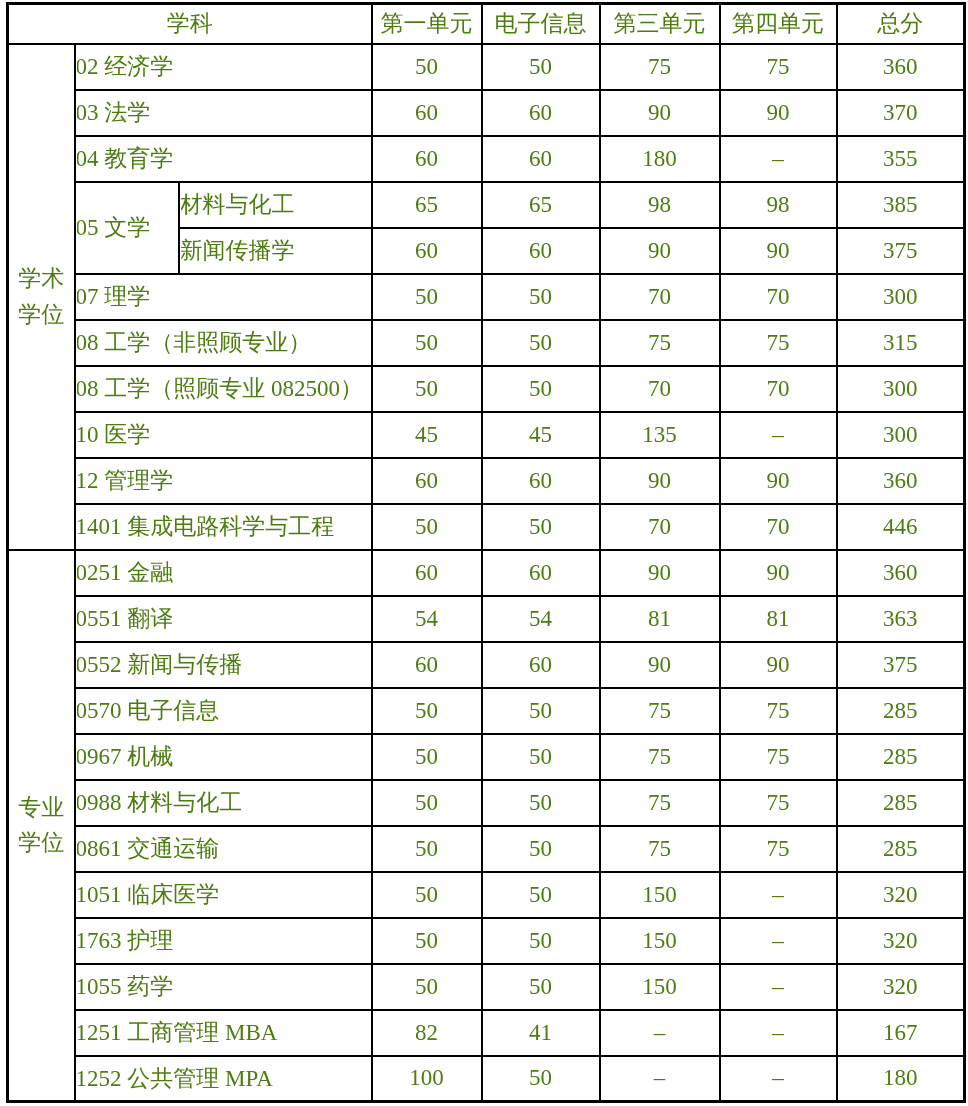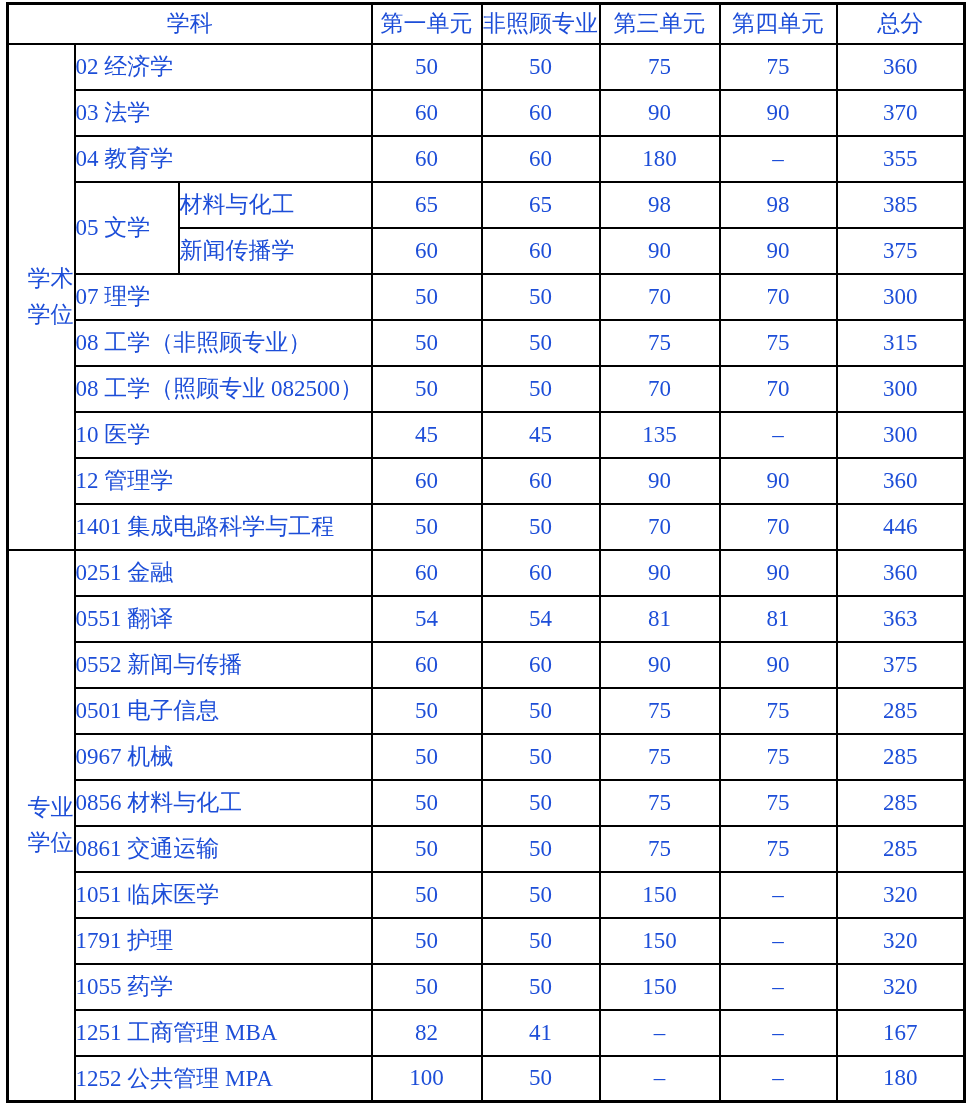--- a/index.html
+++ b/index.html
@@ -13,7 +13,7 @@
     height: 1106px;
     background: #ffffff;
     font-family: "Liberation Serif", "DejaVu Serif", serif;
-    color: #1d4ed8;
+    color: #4d7c0f;
   }
   table.scores {
     position: absolute;

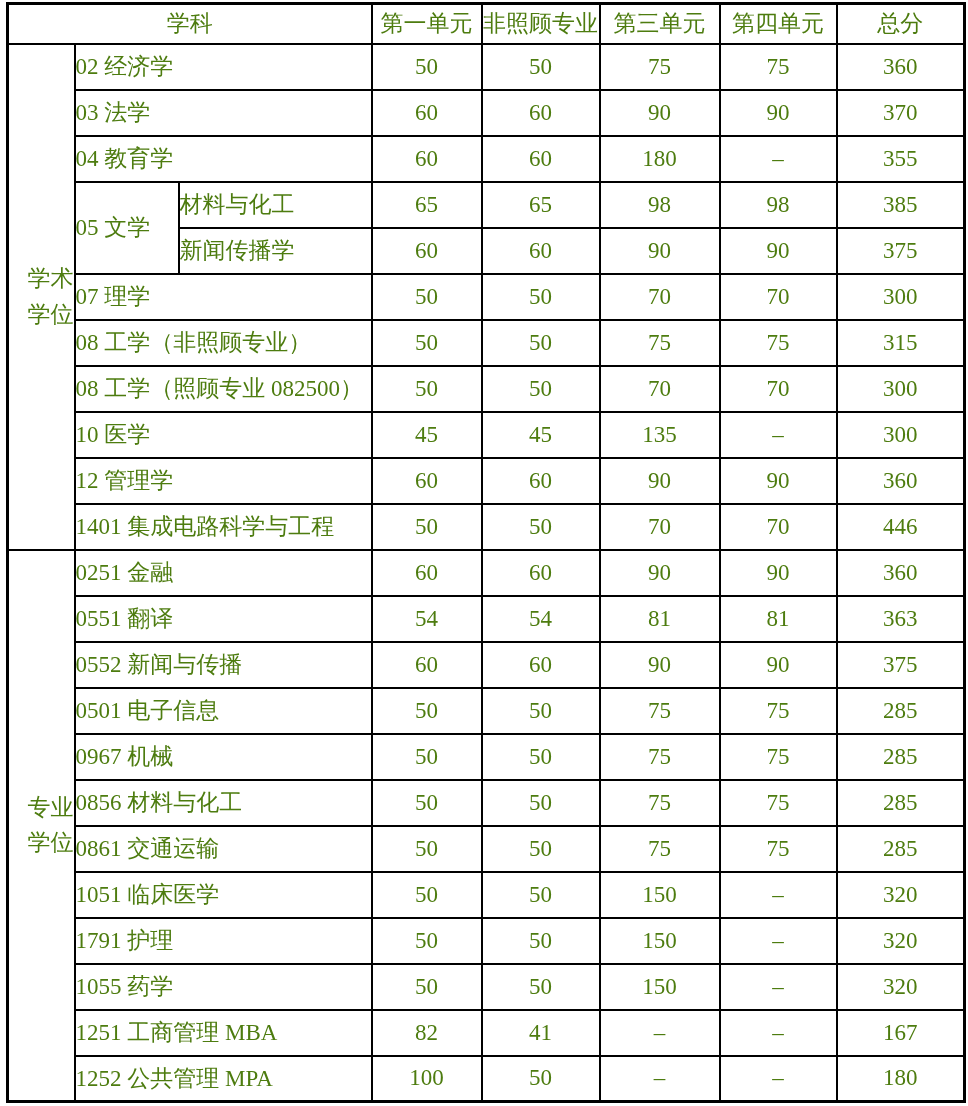--- a/index.html
+++ b/index.html
@@ -68,7 +68,7 @@
       <tr>
         <th class="colhead" colspan="3">学科</th>
         <th class="colhead">第一单元</th>
-        <th class="colhead">非照顾专业</th>
+        <th class="colhead">电子信息</th>
         <th class="colhead">第三单元</th>
         <th class="colhead">第四单元</th>
         <th class="colhead">总分</th>

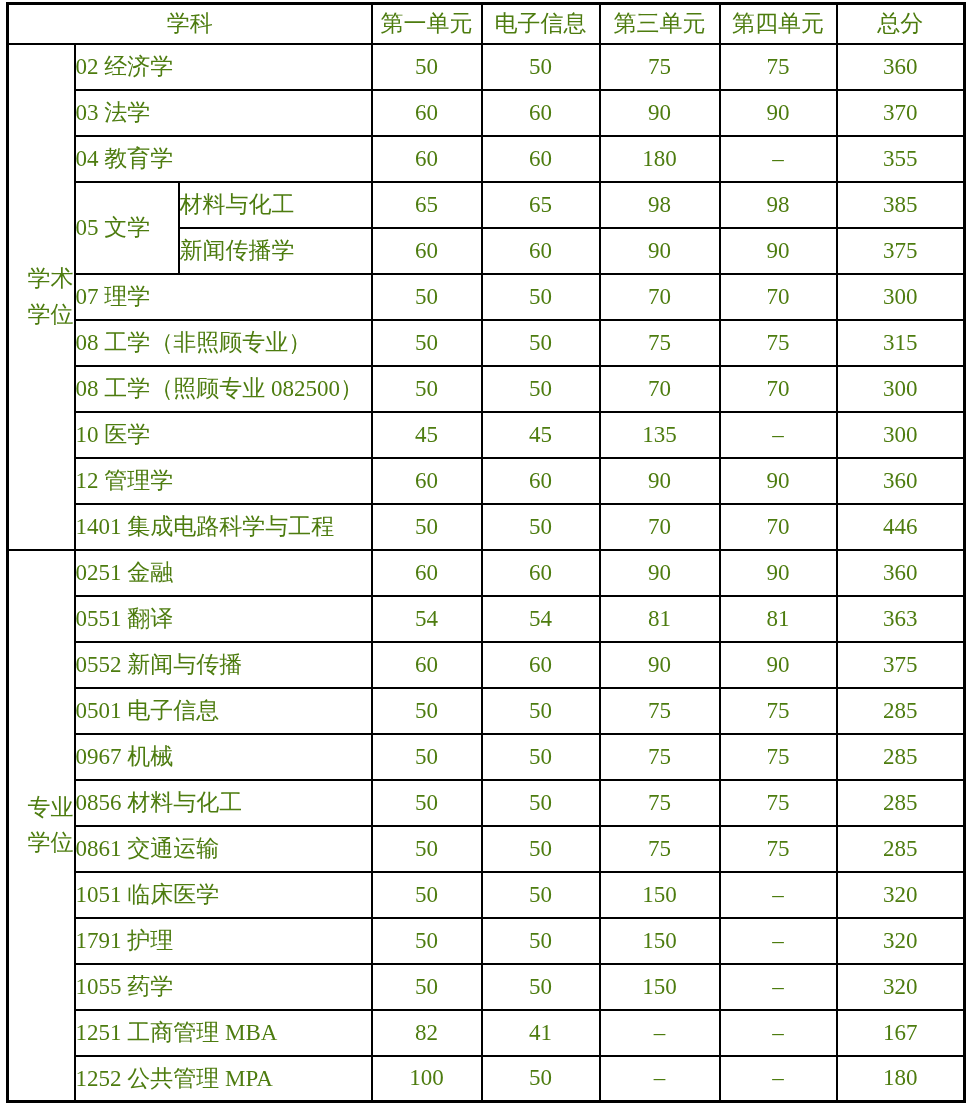--- a/index.html
+++ b/index.html
@@ -46,6 +46,7 @@
     text-align: left;
     padding: 0 2px;
     white-space: nowrap;
+    border-radius: 19px;
   }
   td.num { text-align: center; }
 </style>

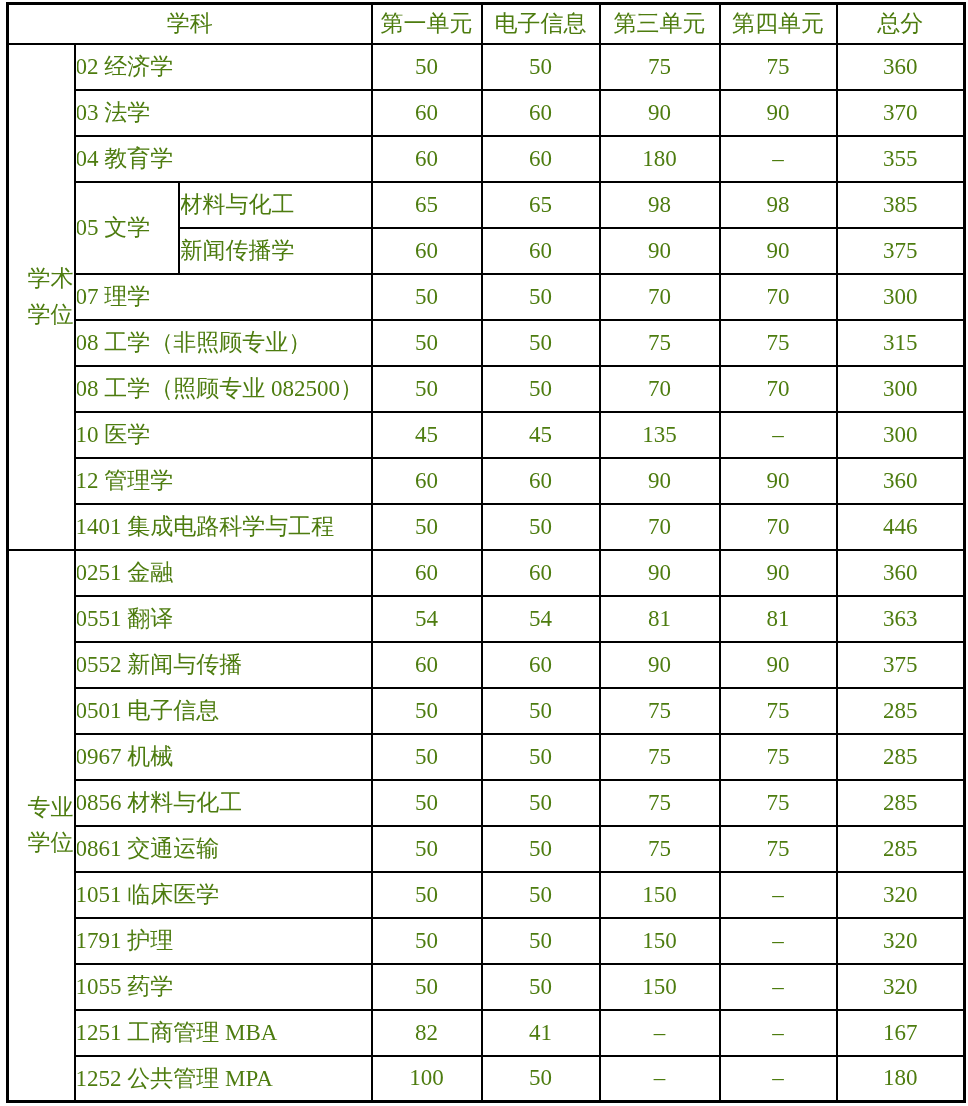--- a/index.html
+++ b/index.html
@@ -37,7 +37,7 @@
   tbody tr { height: 46px; }
   th.colhead { text-align: center; }
   td.group {
-    text-align: right;
+    text-align: center;
     line-height: 1.55;
     padding: 0 8px;
     word-break: break-all;

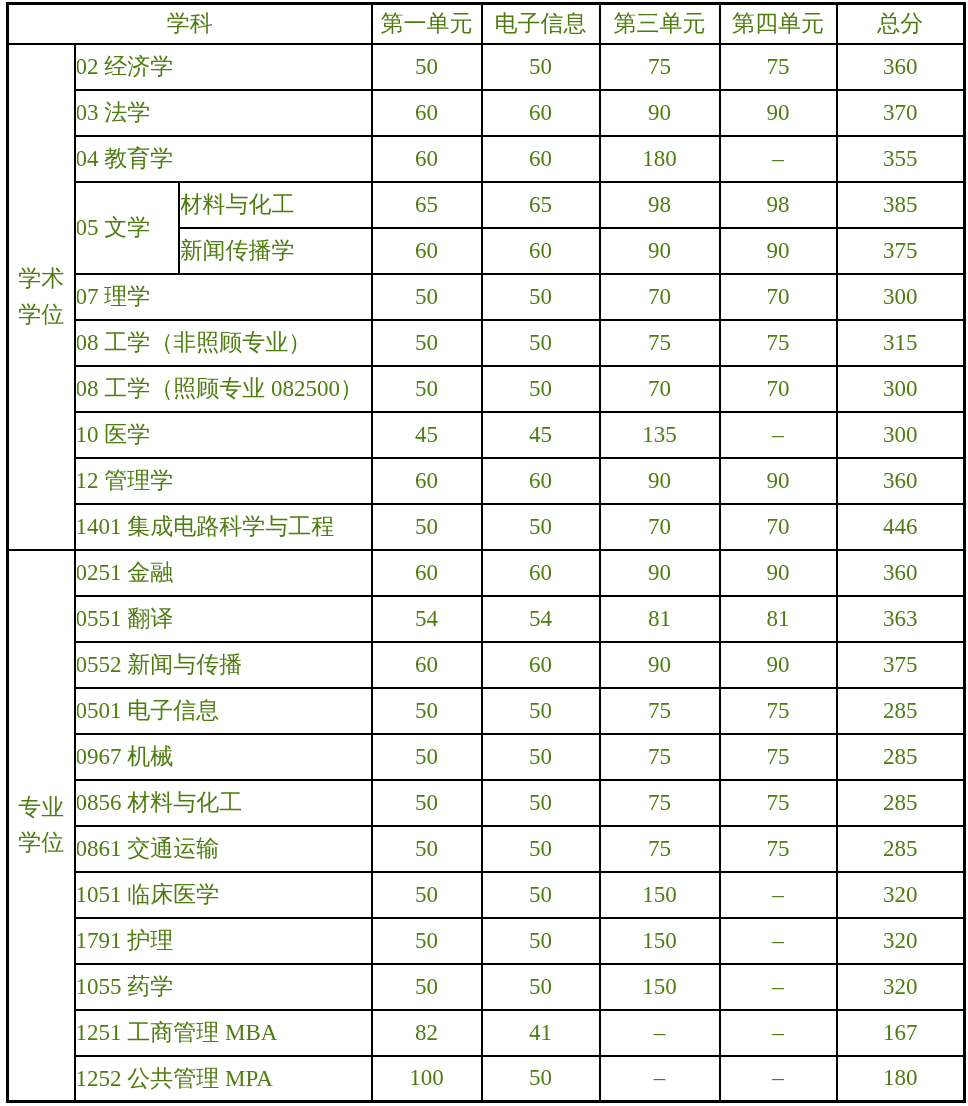--- a/index.html
+++ b/index.html
@@ -194,7 +194,7 @@
         <td class="num">375</td>
       </tr>
       <tr>
-        <td class="subject" colspan="2">0501 电子信息</td>
+        <td class="subject" colspan="2">0570 电子信息</td>
         <td class="num">50</td>
         <td class="num">50</td>
         <td class="num">75</td>

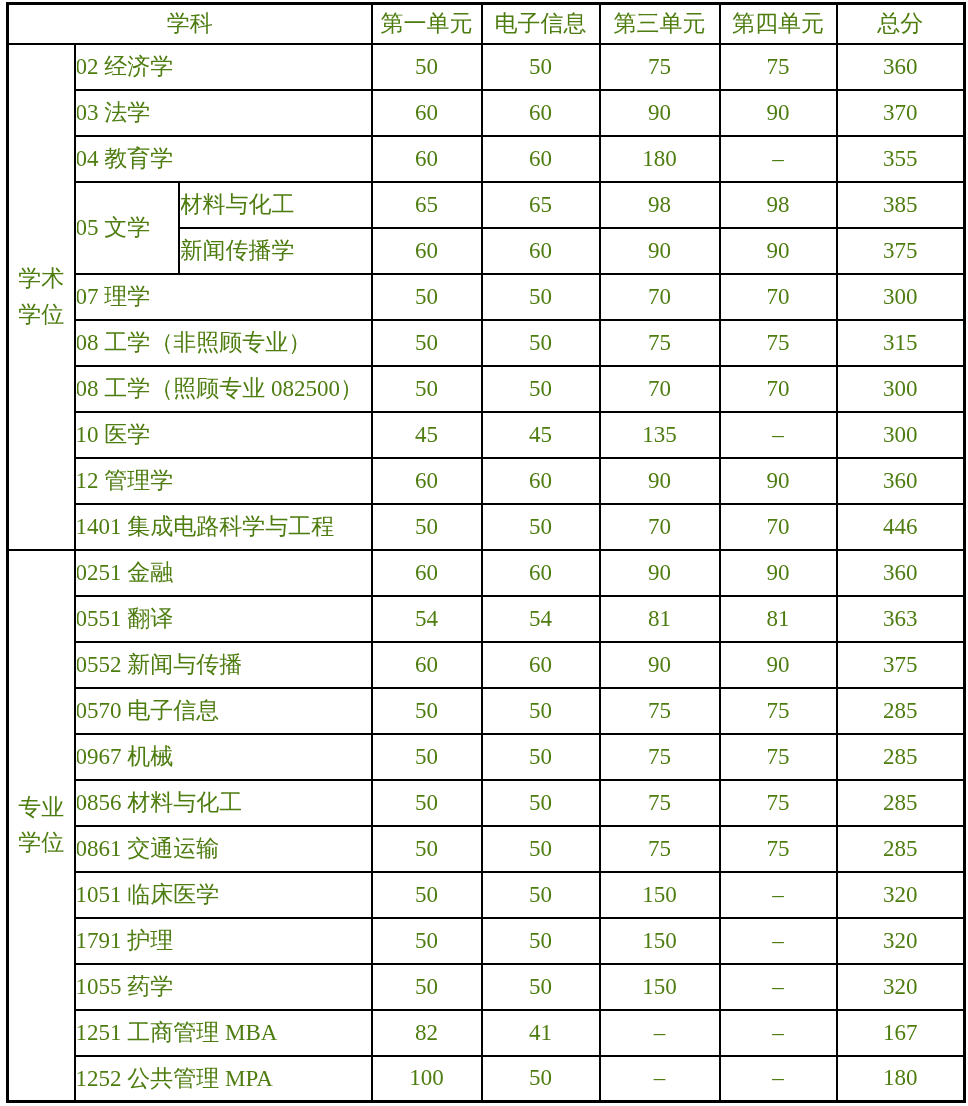--- a/index.html
+++ b/index.html
@@ -210,7 +210,7 @@
         <td class="num">285</td>
       </tr>
       <tr>
-        <td class="subject" colspan="2">0856 材料与化工</td>
+        <td class="subject" colspan="2">0988 材料与化工</td>
         <td class="num">50</td>
         <td class="num">50</td>
         <td class="num">75</td>

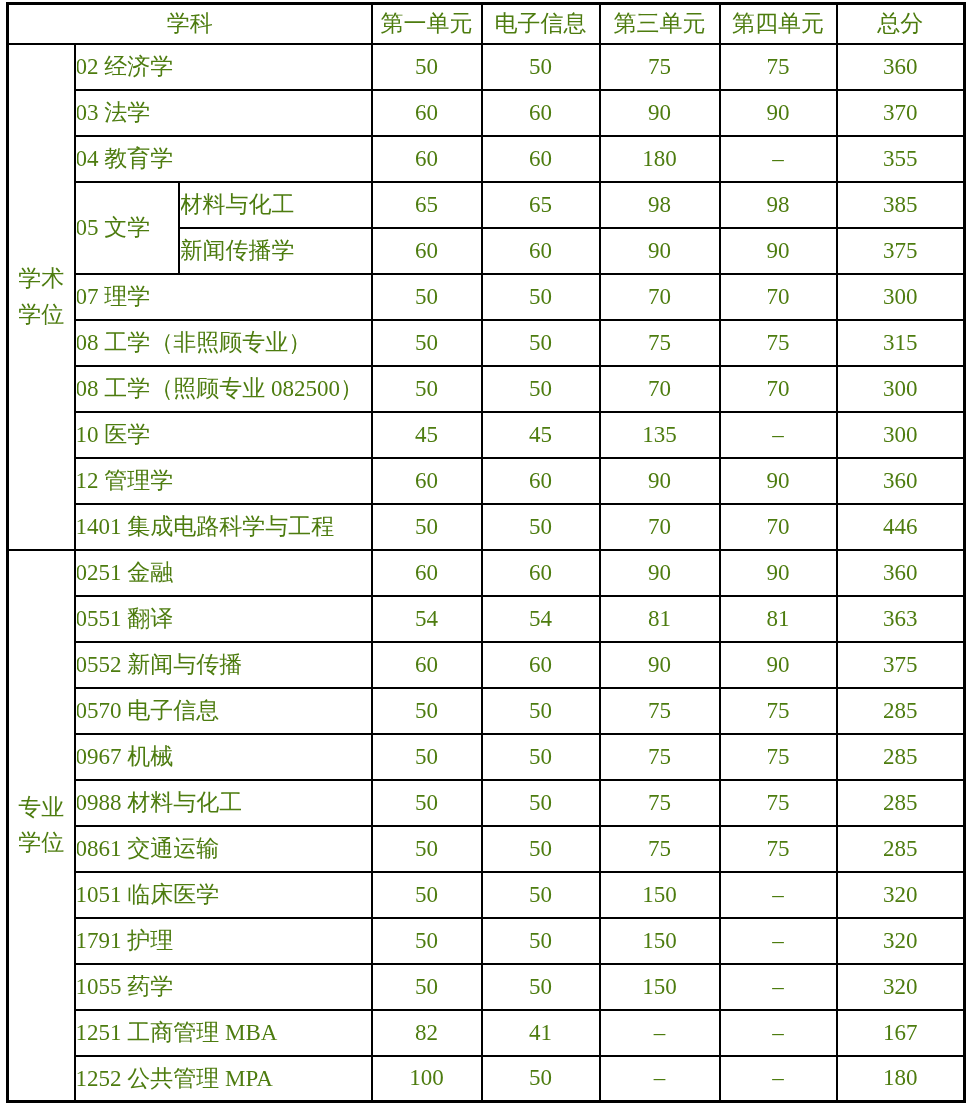--- a/index.html
+++ b/index.html
@@ -234,7 +234,7 @@
         <td class="num">320</td>
       </tr>
       <tr>
-        <td class="subject" colspan="2">1791 护理</td>
+        <td class="subject" colspan="2">1763 护理</td>
         <td class="num">50</td>
         <td class="num">50</td>
         <td class="num">150</td>

